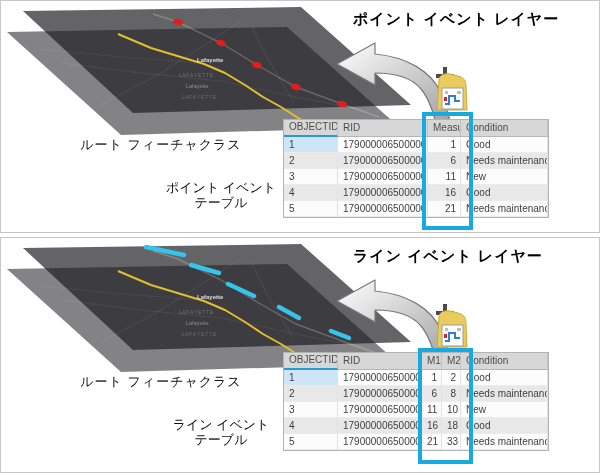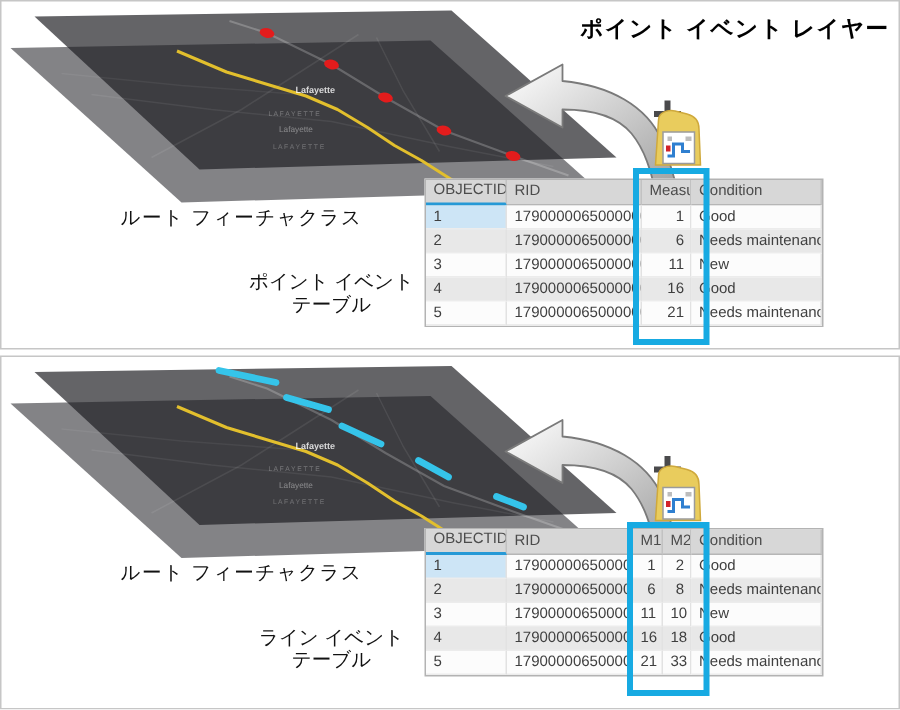--- a/index.html
+++ b/index.html
@@ -17,7 +17,7 @@
   .map-svg{position:absolute;left:0;top:0;}
   .panel-title{
     position:absolute;left:352px;top:9px;width:240px;
-    text-align:right;font-size:15px;font-weight:bold;color:#000;
+    text-align:left;font-size:15px;font-weight:bold;color:#000;
     letter-spacing:1px;white-space:nowrap;
   }
   .dynseg-label{

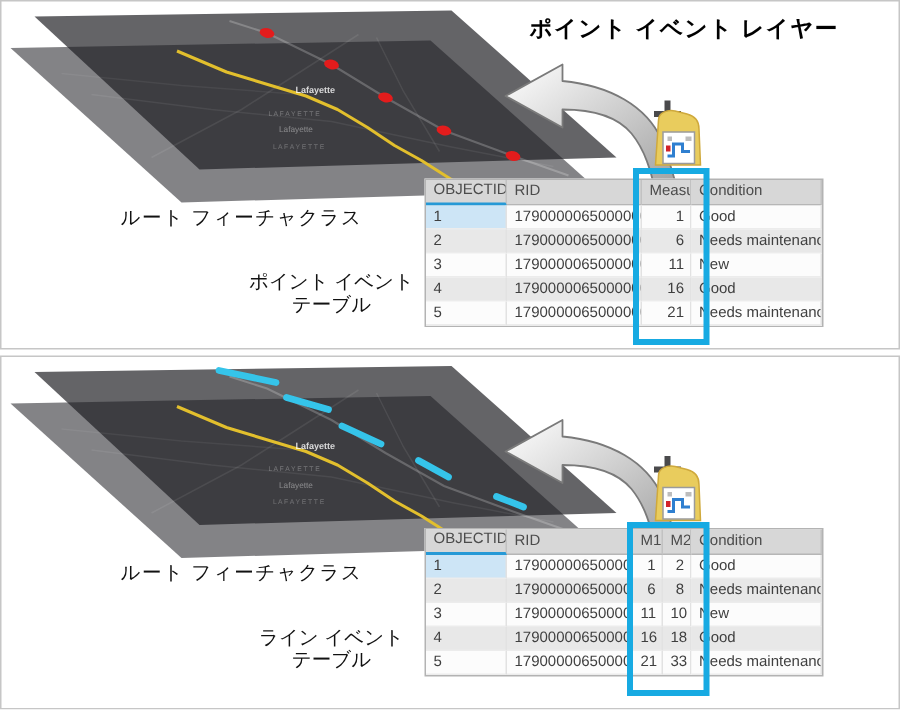--- a/index.html
+++ b/index.html
@@ -177,6 +177,7 @@
         <rect x="15" y="28" width="3" height="3" fill="#bdbdbd"></rect>
       </g>
     </svg>
+  <div class="panel-title">ライン イベント レイヤー</div>
   <div class="route-label">ルート フィーチャクラス</div>
   <div class="table-label">ライン イベント<br>テーブル</div>
   <div class="data-table">

